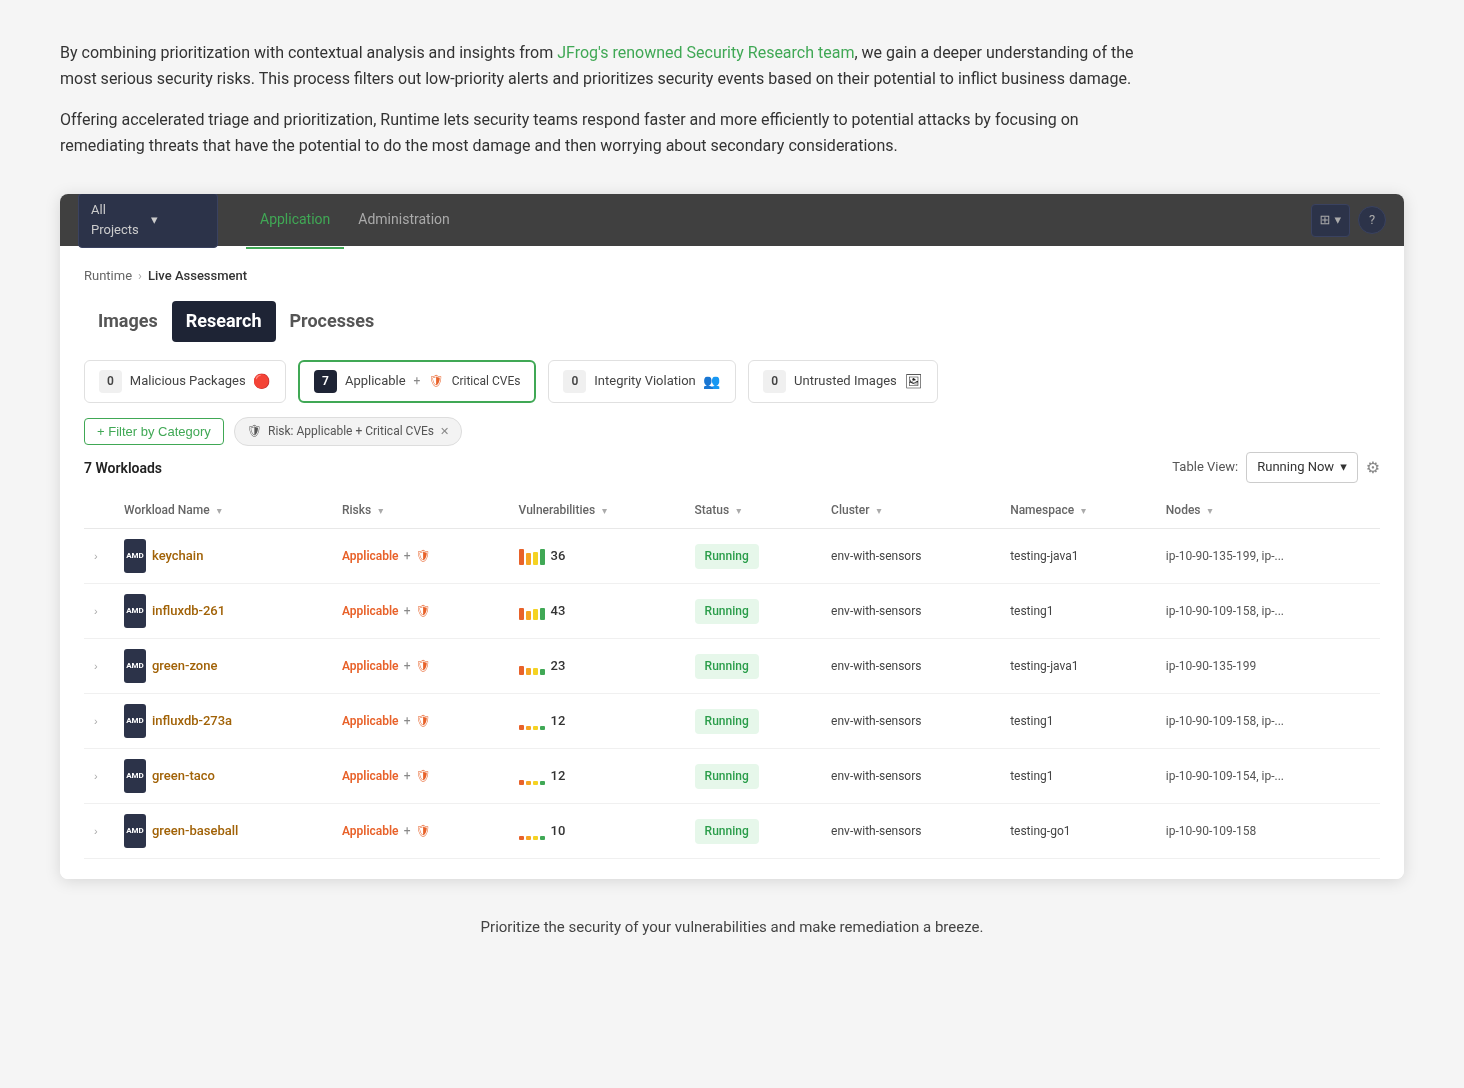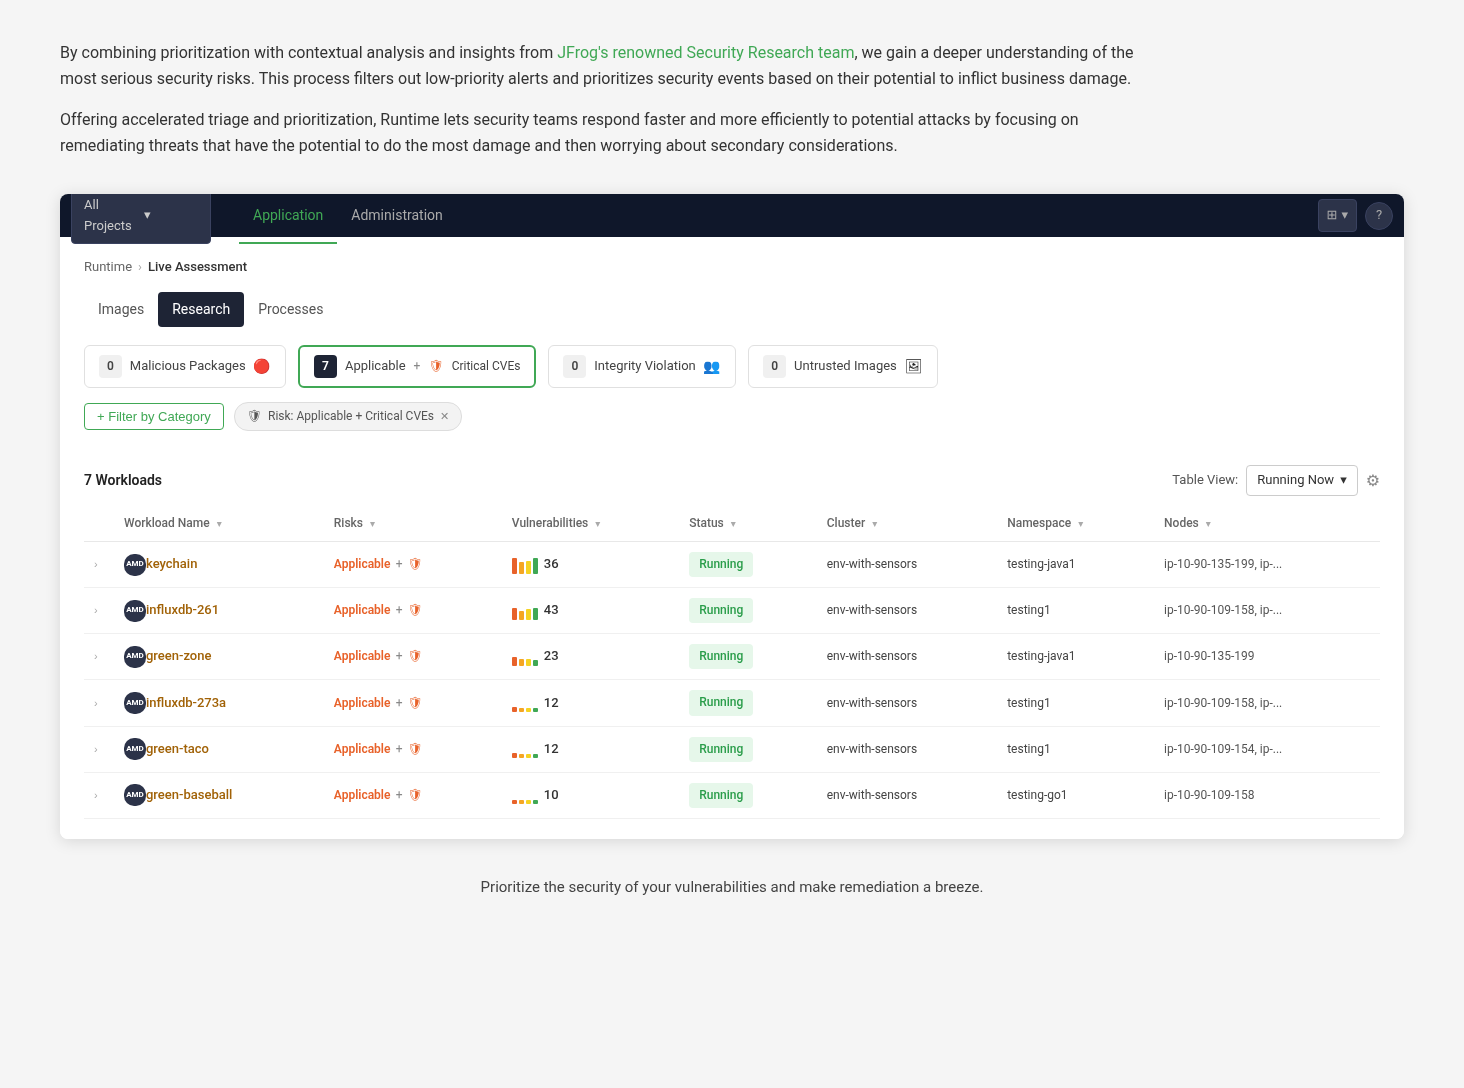--- a/index.html
+++ b/index.html
@@ -46,11 +46,11 @@
 
     
     .nav-bar {
-      background: #0f172a;
-      display: flex;
-      align-items: center;
-      padding: 0 11px;
-      height: 43px;
+      background: #404040;
+      display: flex;
+      align-items: center;
+      padding: 0 18px;
+      height: 52px;
       gap: 12px;
     }
 

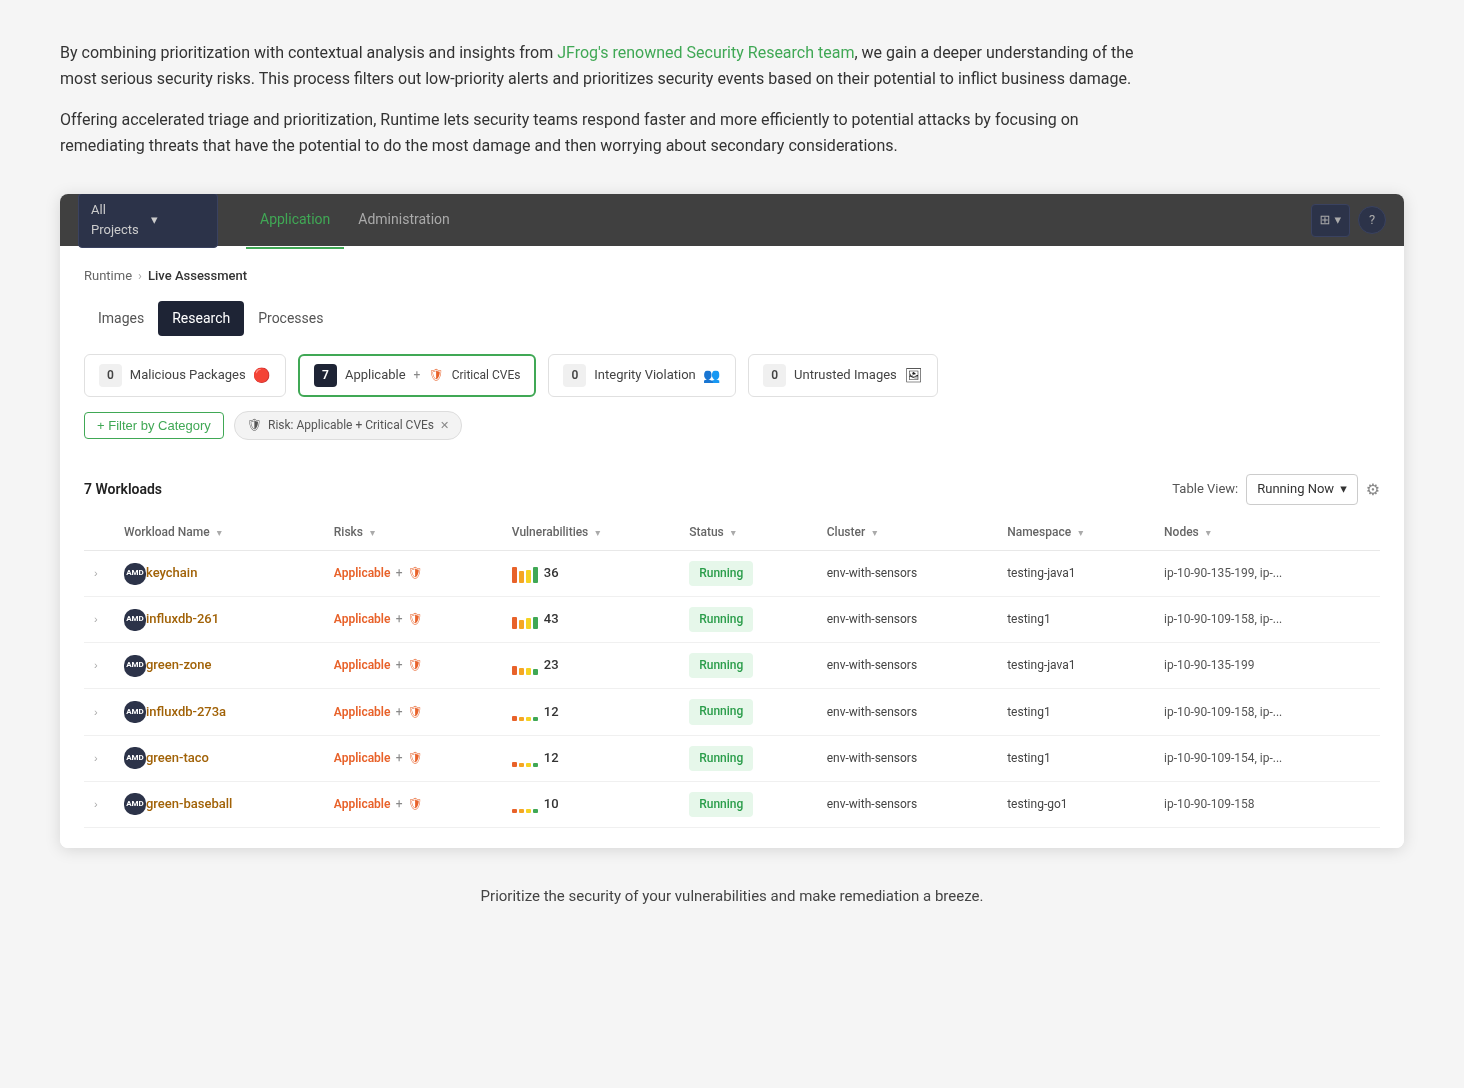--- a/index.html
+++ b/index.html
@@ -179,11 +179,12 @@
     }
 
     .sub-tab {
-      font-size: 14px;
+      font-size: 18px;
       padding: 6px 14px;
       color: #555;
       cursor: pointer;
       border-radius: 4px;
+      font-weight: bold;
     }
 
     .sub-tab.active {

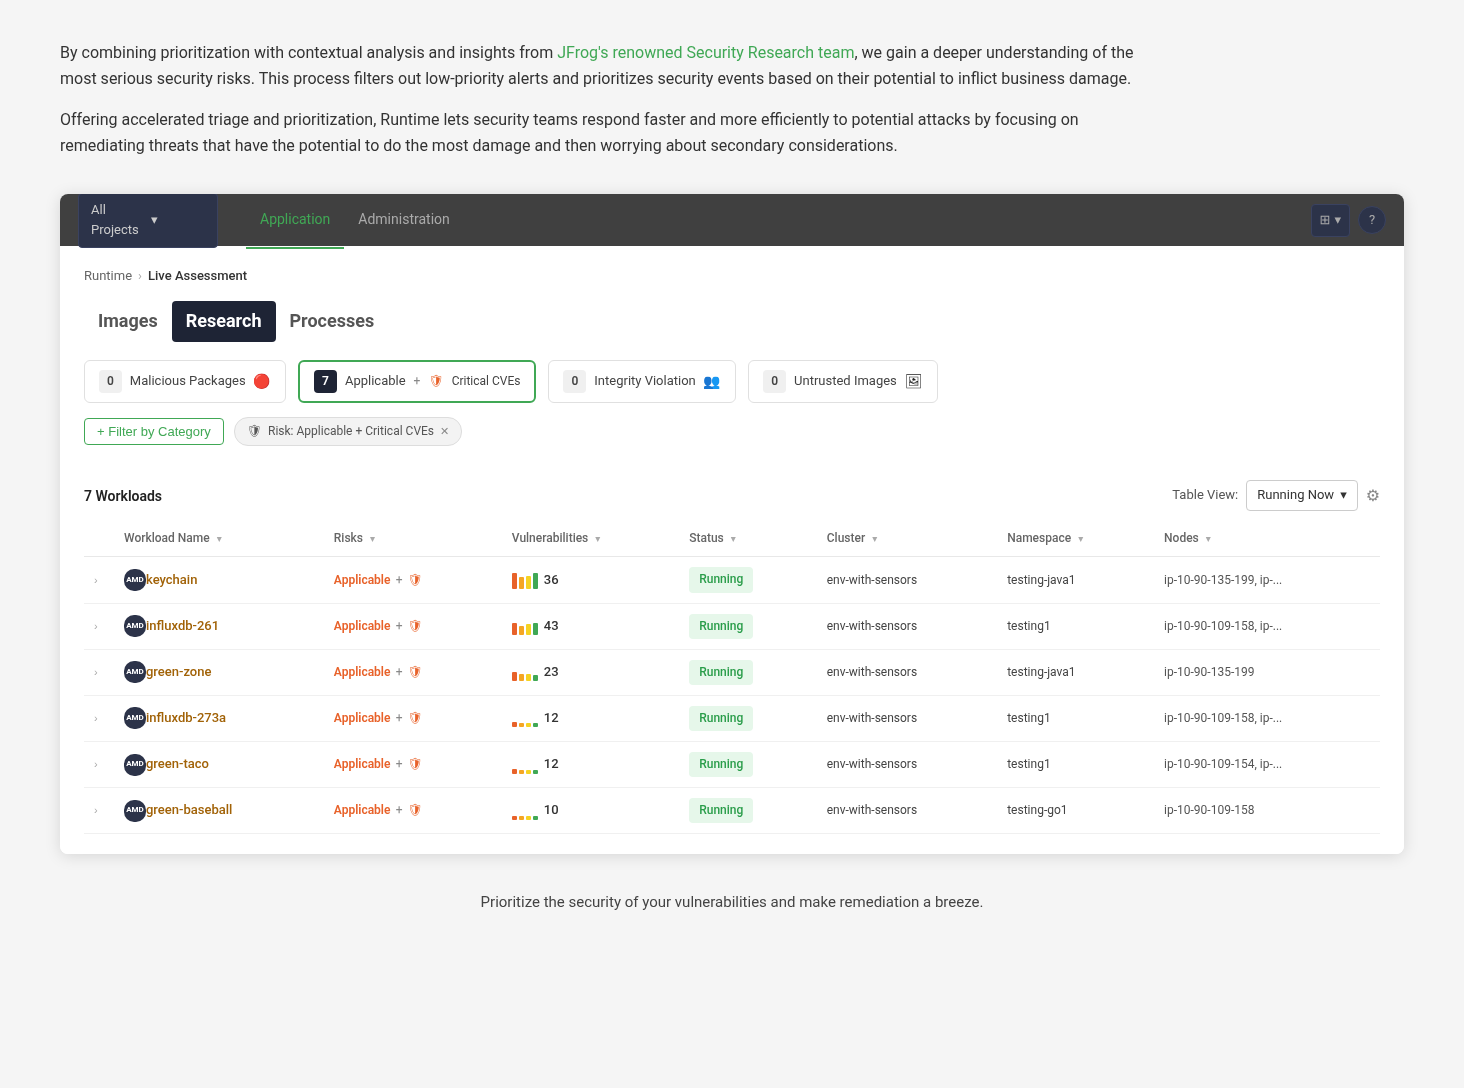--- a/index.html
+++ b/index.html
@@ -244,7 +244,7 @@
       display: flex;
       align-items: center;
       gap: 10px;
-      margin-bottom: 34px;
+      margin-bottom: 6px;
     }
 
     .filter-btn {

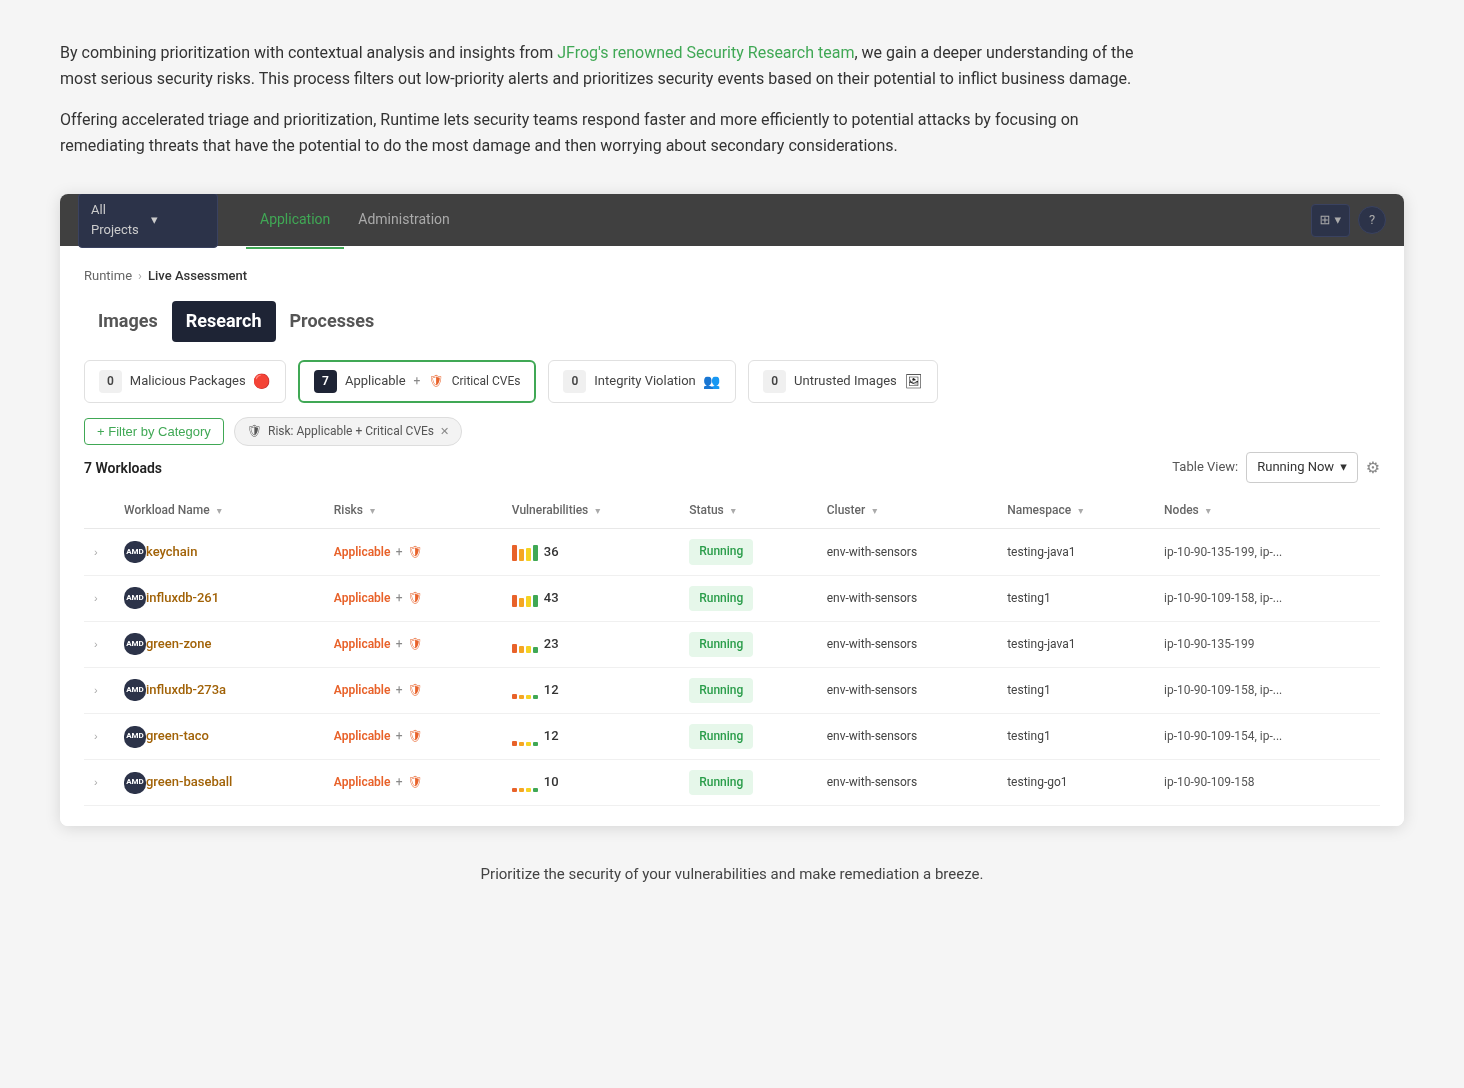--- a/index.html
+++ b/index.html
@@ -369,8 +369,9 @@
       font-size: 8px;
       font-weight: 700;
       width: 22px;
-      height: 22px;
-      border-radius: 10px;
+      height: 34px;
+      border-radius: 3px;
+      margin-right: 6px;
     }
 
     .workload-name {

